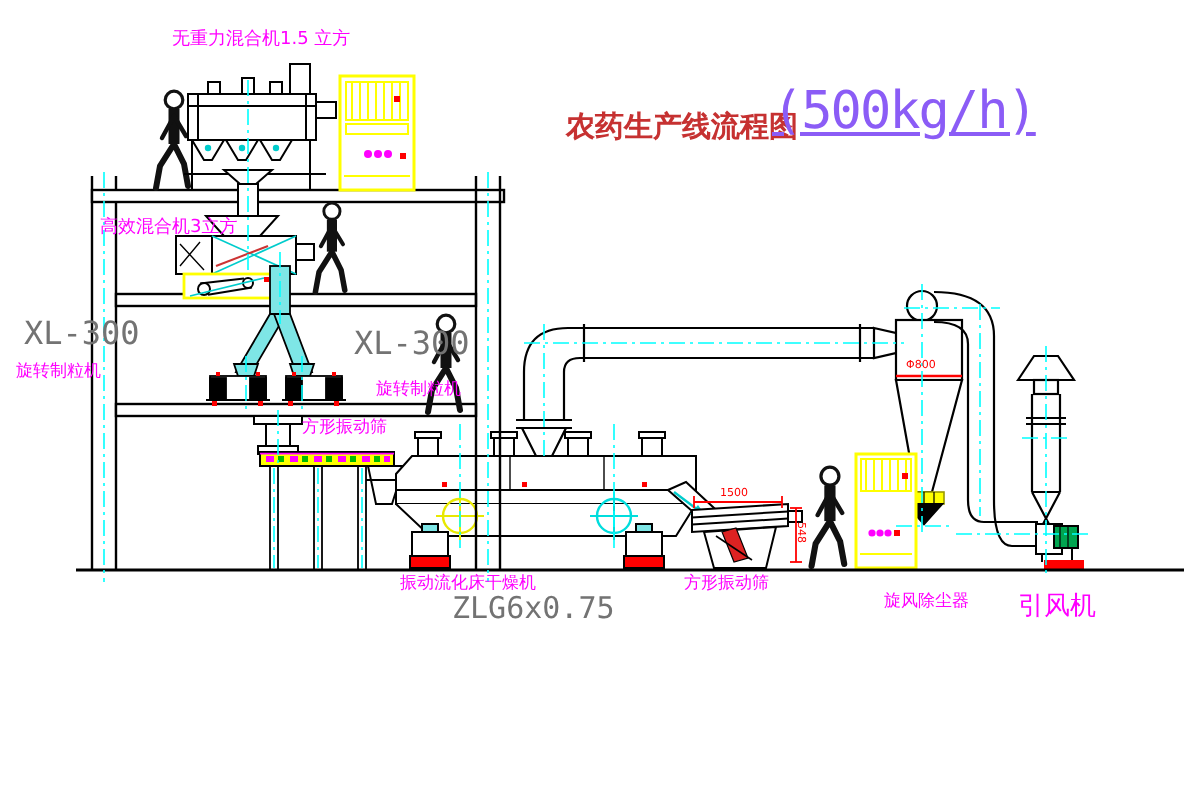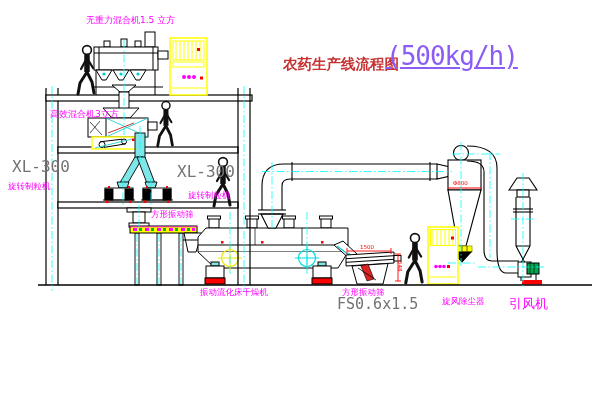--- a/index.html
+++ b/index.html
@@ -339,6 +339,7 @@
 <div class="lbl" style="left:151px;top:210px;font-size:8.5px">方形振动筛</div>
 
 <div class="lbl" style="left:200px;top:288px;font-size:8.5px">振动流化床干燥机</div>
+<div class="model" style="left:226px;top:297px;font-size:15px">ZLG6x0.75</div>
 
 <div class="lbl" style="left:342px;top:288px;font-size:8.5px">方形振动筛</div>
 <div class="model" style="left:337px;top:297px;font-size:15px">FS0.6x1.5</div>

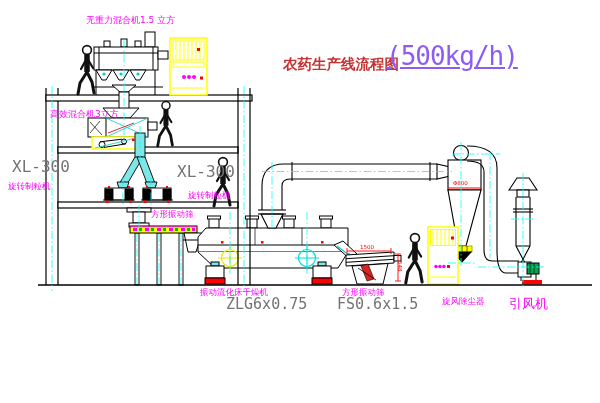--- a/index.html
+++ b/index.html
@@ -342,7 +342,6 @@
 <div class="model" style="left:226px;top:297px;font-size:15px">ZLG6x0.75</div>
 
 <div class="lbl" style="left:342px;top:288px;font-size:8.5px">方形振动筛</div>
-<div class="model" style="left:337px;top:297px;font-size:15px">FS0.6x1.5</div>
 
 <div class="lbl" style="left:442px;top:297px;font-size:8.5px">旋风除尘器</div>
 <div class="lbl" style="left:509px;top:297px;font-size:13px">引风机</div>

